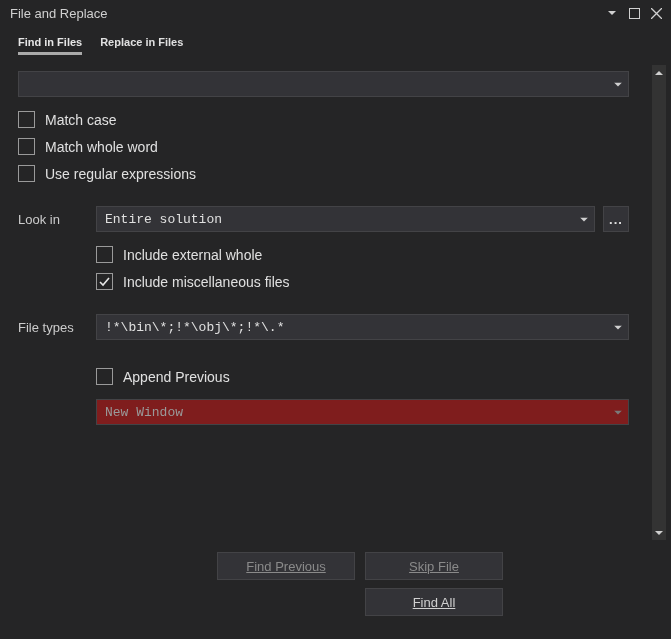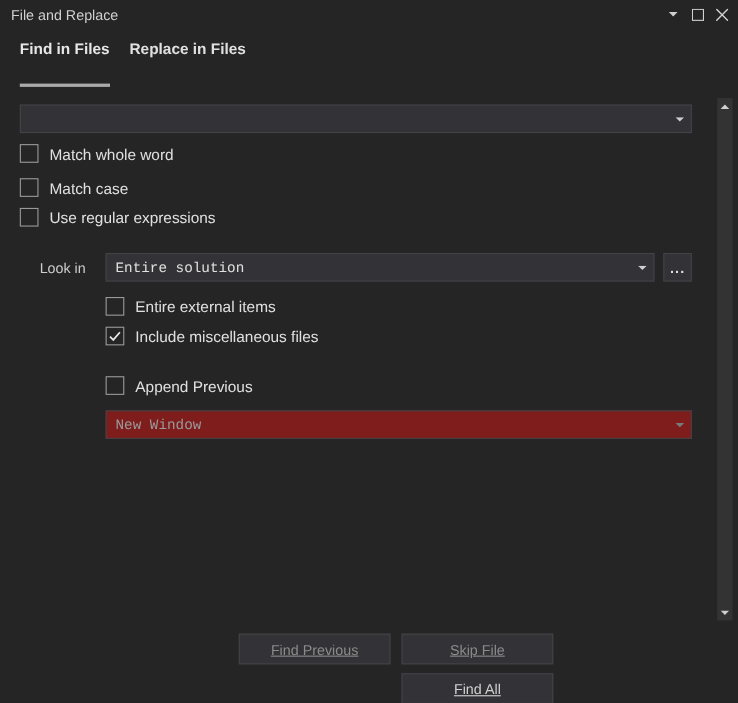--- a/index.html
+++ b/index.html
@@ -30,10 +30,10 @@
     padding: 10px 18px 0 18px;
   }
   .tab {
-    font-size: 14px;
+    font-size: 11px;
     font-weight: 600;
     color: #e6e6e6;
-    padding-bottom: 24px;
+    padding-bottom: 4px;
     border-bottom: 3px solid transparent;
     cursor: pointer;
   }

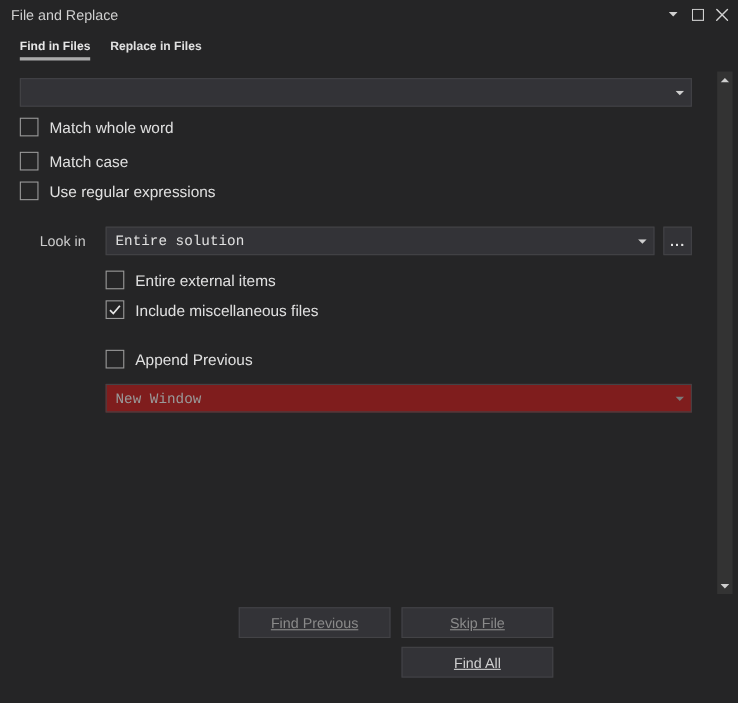--- a/index.html
+++ b/index.html
@@ -183,13 +183,13 @@
       </span>
     </div>
 
+    <div class="checkbox-row" style="margin-top:14px;">
+      <div class="cb"></div>
+      <span class="cb-label">Match case</span>
+    </div>
     <div class="checkbox-row">
       <div class="cb"></div>
       <span class="cb-label">Match whole word</span>
-    </div>
-    <div class="checkbox-row" style="margin-top:14px;">
-      <div class="cb"></div>
-      <span class="cb-label">Match case</span>
     </div>
     <div class="checkbox-row">
       <div class="cb"></div>

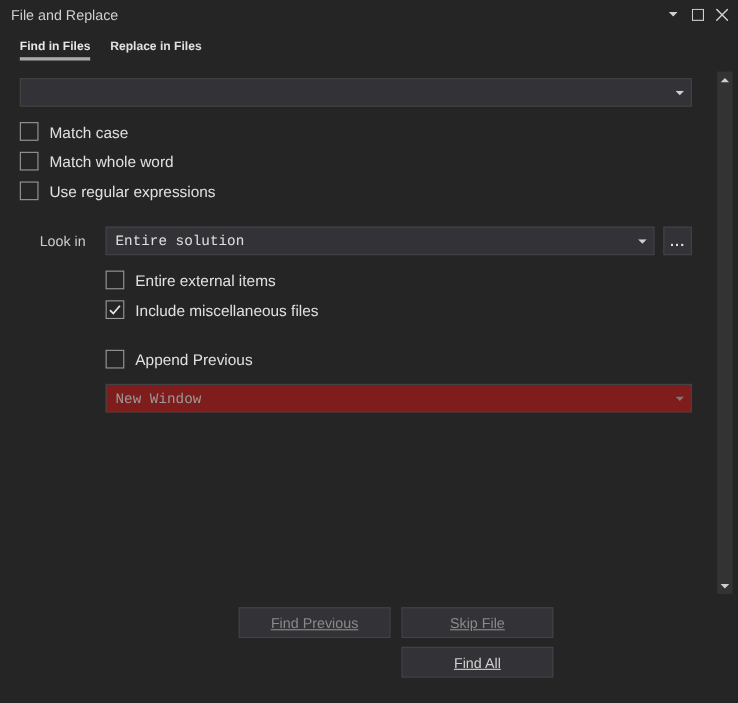--- a/index.html
+++ b/index.html
@@ -196,7 +196,7 @@
       <span class="cb-label">Use regular expressions</span>
     </div>
 
-    <div class="row label-row" style="margin-top:24px;text-align:center;">
+    <div class="row label-row" style="margin-top:24px;">
       <div class="lbl">Look in</div>
       <div class="field">
         <div class="combo">

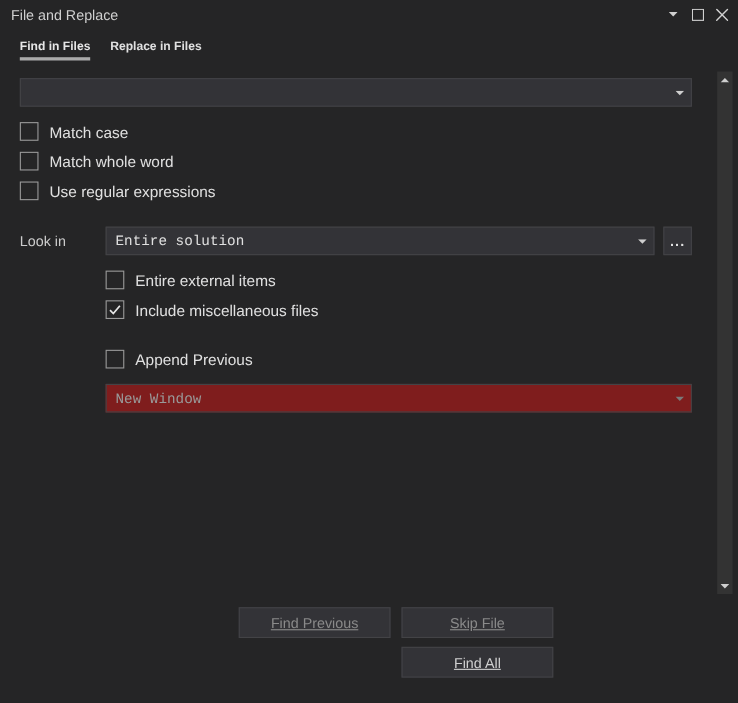--- a/index.html
+++ b/index.html
@@ -213,7 +213,7 @@
 
     <div class="checkbox-row indent" style="margin-top:14px;">
       <div class="cb"></div>
-      <span class="cb-label">Entire external items</span>
+      <span class="cb-label">Include external whole</span>
     </div>
     <div class="checkbox-row indent">
       <div class="cb">

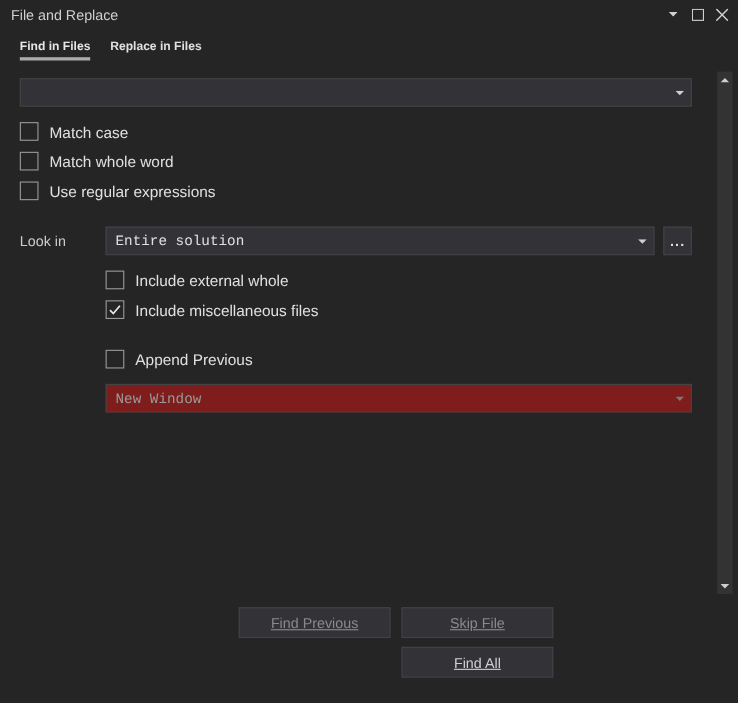--- a/index.html
+++ b/index.html
@@ -224,6 +224,19 @@
       <span class="cb-label">Include miscellaneous files</span>
     </div>
 
+    <div class="row label-row" style="margin-top:24px;">
+      <div class="lbl">File types</div>
+      <div class="field">
+        <div class="combo">
+          <span>!*\bin\*;!*\obj\*;!*\.*</span>
+          <span class="chev">
+            <svg width="8" height="5" viewBox="0 0 8 5">
+                <path d="M0 0 L4 4 L8 0 Z" fill="currentColor"></path>
+              </svg>
+          </span>
+        </div>
+      </div>
+    </div>
 
     <div class="checkbox-row indent" style="margin-top:28px;">
       <div class="cb"></div>

